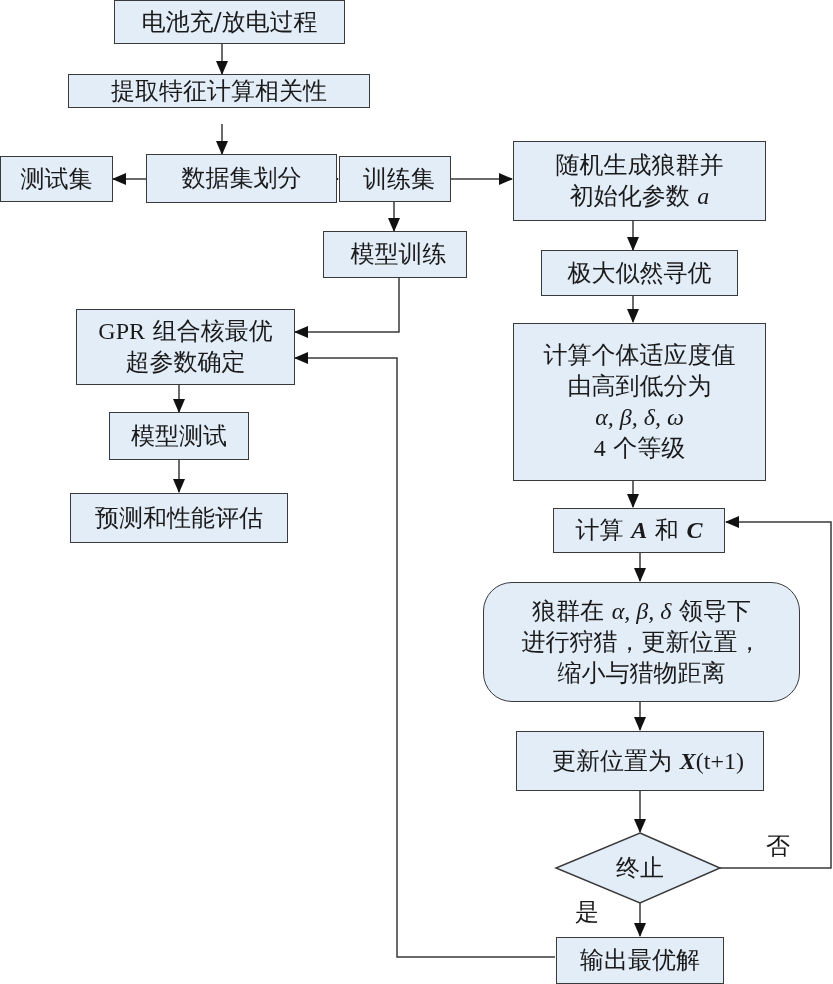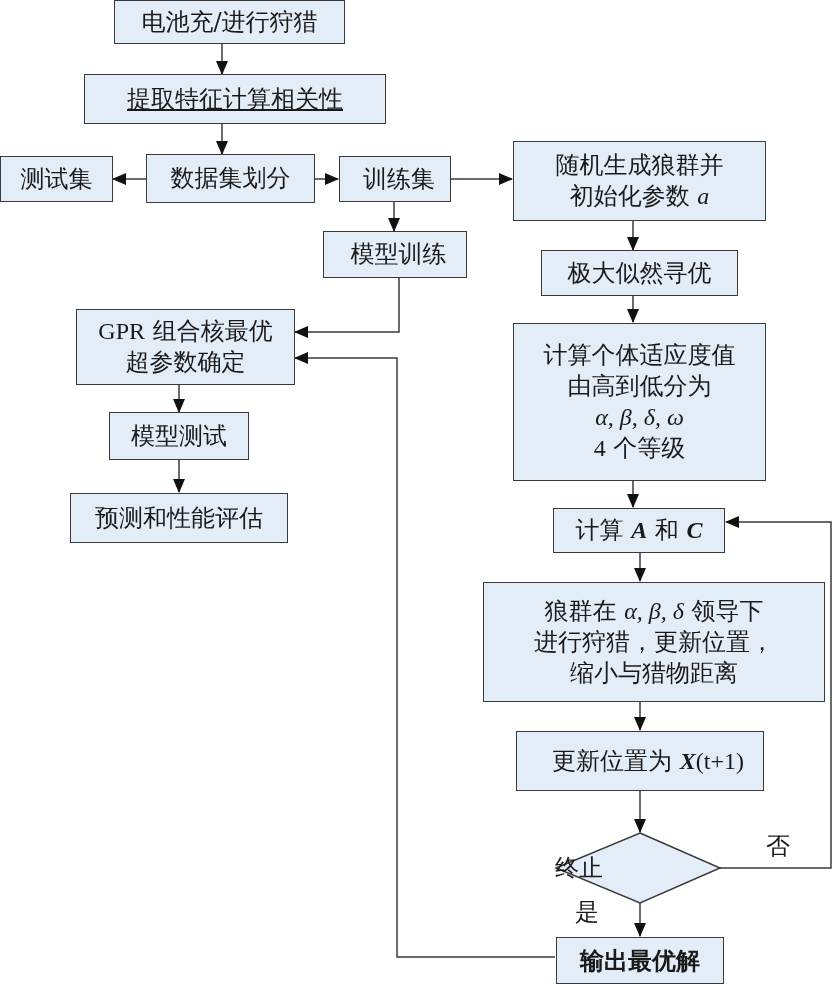--- a/index.html
+++ b/index.html
@@ -74,7 +74,7 @@
 </svg>
 
 <div class="node" style="left:114px;top:0px;width:231px;height:44px;">
-  <span class="ln">电池充/进行狩猎</span>
+  <span class="ln">电池充/放电过程</span>
 </div>
 
 <div class="node" style="left:84px;top:74px;width:302px;height:50px;text-decoration:underline;">

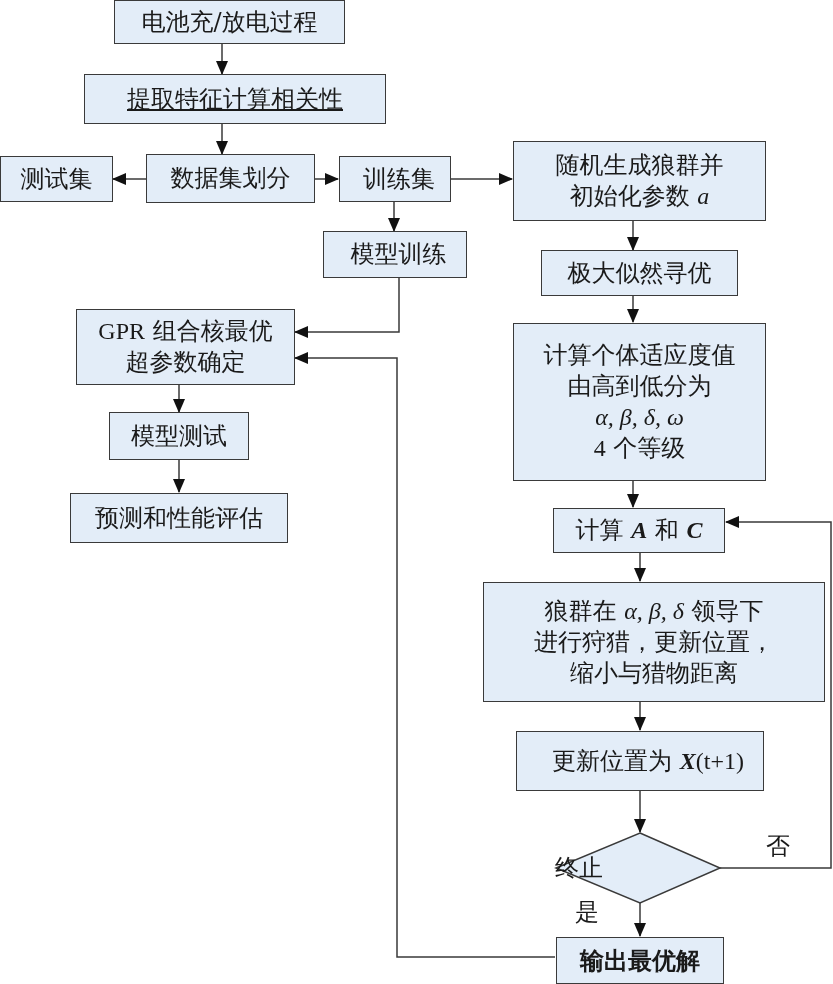--- a/index.html
+++ b/index.html
@@ -77,7 +77,7 @@
   <span class="ln">电池充/放电过程</span>
 </div>
 
-<div class="node" style="left:84px;top:74px;width:302px;height:50px;text-decoration:underline;">
+<div class="node" style="left:68px;top:74px;width:302px;height:34px;">
   <span class="ln">提取特征计算相关性</span>
 </div>
 

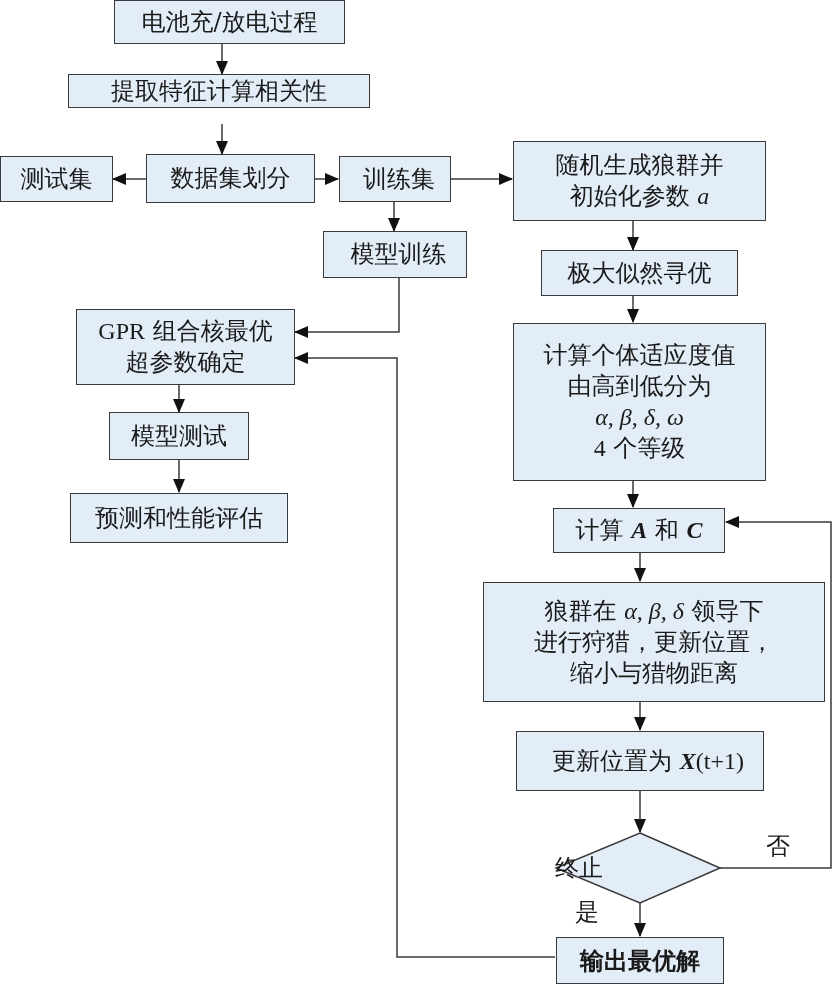--- a/index.html
+++ b/index.html
@@ -85,7 +85,7 @@
   <span class="ln">测试集</span>
 </div>
 
-<div class="node" style="left:146px;top:154px;width:169px;height:49px;">
+<div class="node" style="left:146px;top:154px;width:191px;height:49px;">
   <span class="ln">数据集划分</span>
 </div>
 

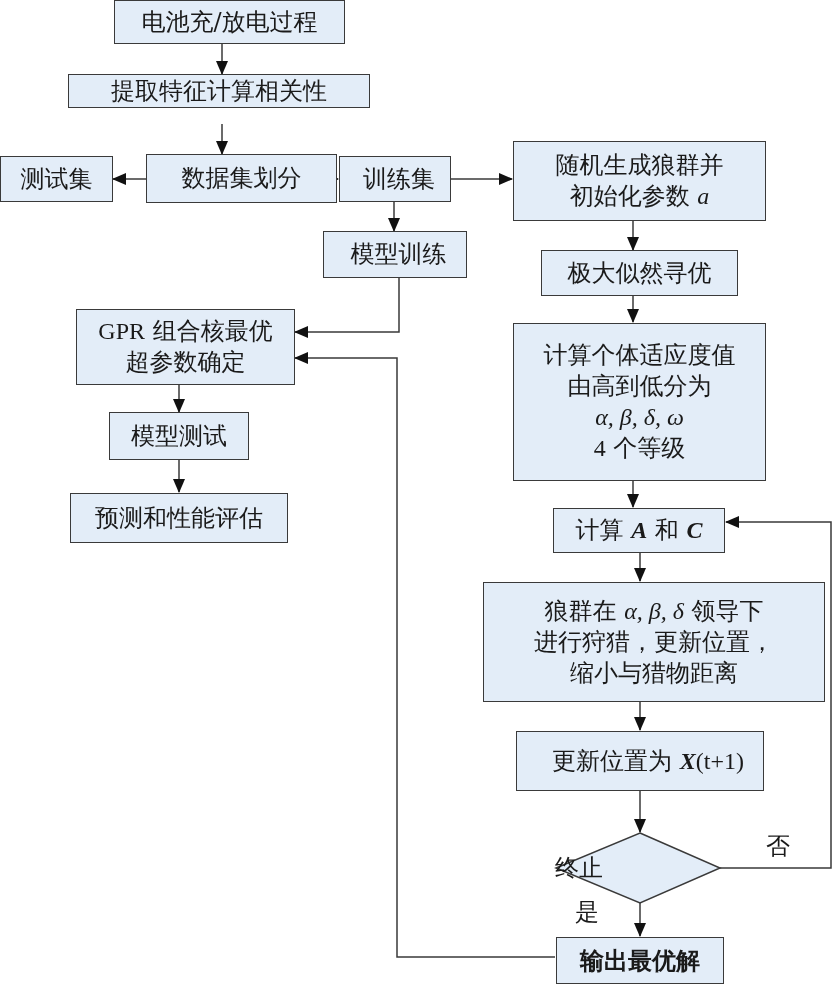--- a/index.html
+++ b/index.html
@@ -130,7 +130,7 @@
   <span class="ln"><span>计算 </span><span class="bi">A</span><span> 和 </span><span class="bi">C</span></span>
 </div>
 
-<div class="node" style="left:483px;top:582px;width:342px;height:120px;">
+<div class="node" style="left:483px;top:582px;width:317px;height:120px;border-radius:29px;">
   <span class="ln"><span>狼群在 </span><span class="it">α, β, δ</span><span> 领导下</span></span>
   <span class="ln">进行狩猎，更新位置，</span>
   <span class="ln">缩小与猎物距离</span>

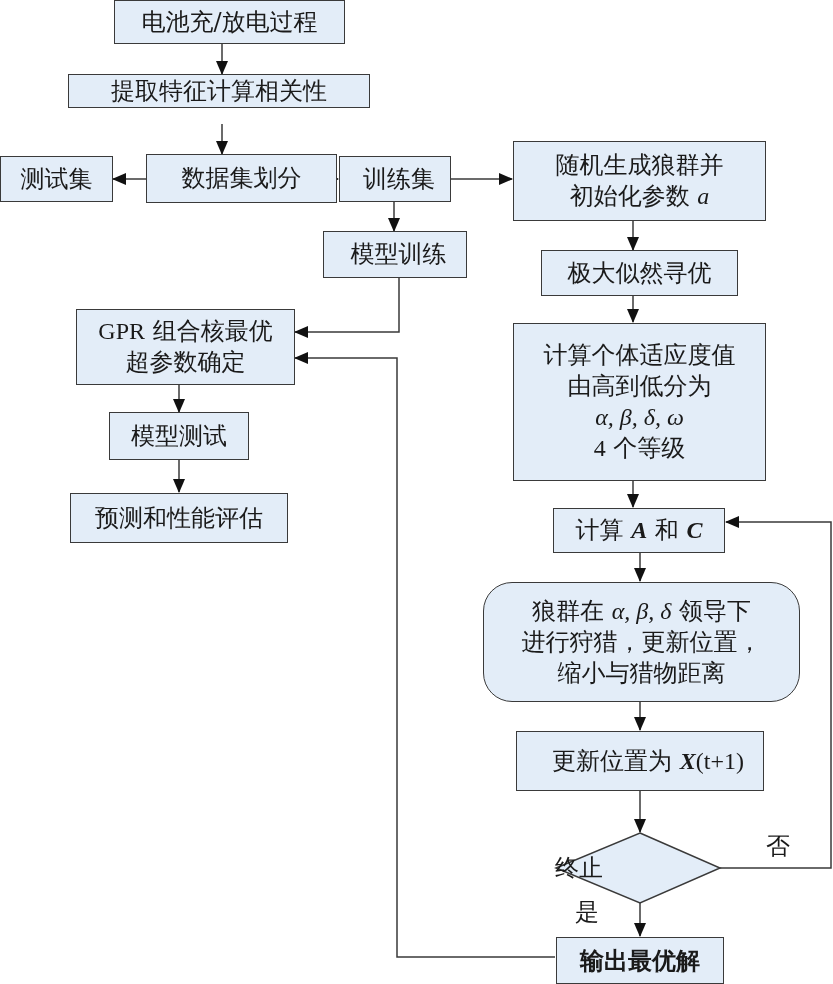--- a/index.html
+++ b/index.html
@@ -20,7 +20,7 @@
   .label { position: absolute; font-size: 24px; color: #1a1a1a;
            font-family: "DejaVu Serif", "Liberation Serif", serif; }
   .diamond-text { position: absolute; font-size: 24px; color: #1a1a1a;
-           width: 170px; text-align: left; }
+           width: 170px; text-align: center; }
 </style>
 </head>
 <body>

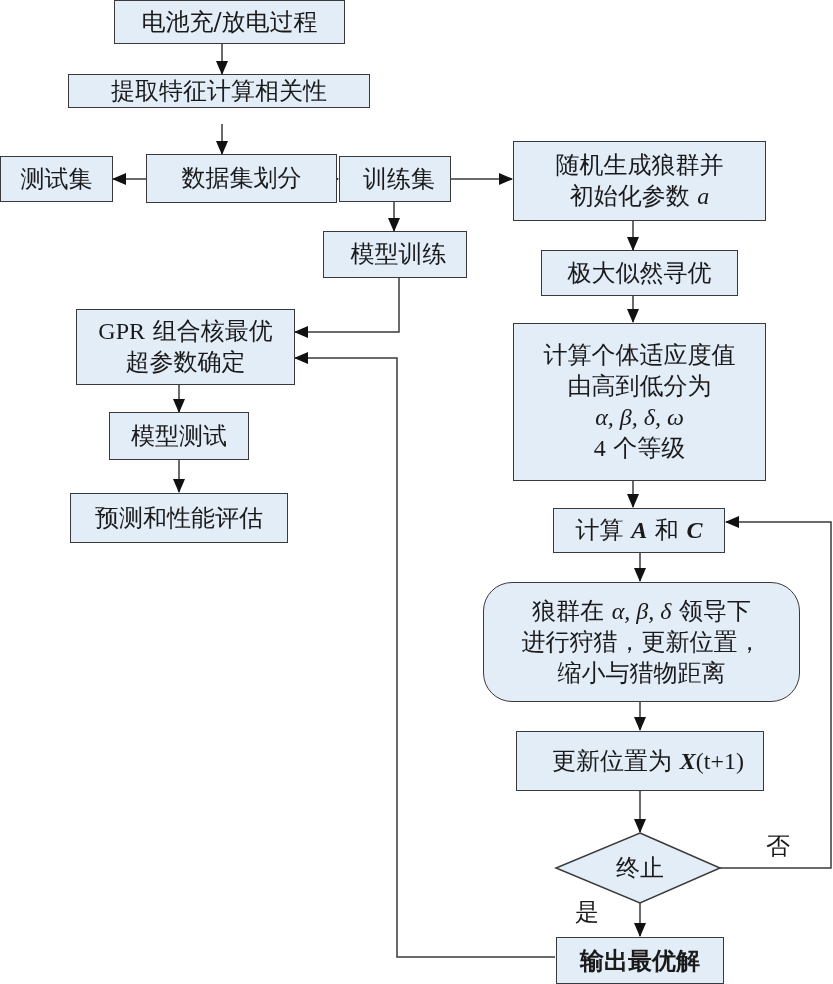--- a/index.html
+++ b/index.html
@@ -142,7 +142,7 @@
 
 <div class="diamond-text" style="left:555px;top:852px;">终止</div>
 
-<div class="node" style="left:556px;top:937px;width:168px;height:47px;font-weight:bold;">
+<div class="node" style="left:556px;top:937px;width:168px;height:47px;">
   <span class="ln">输出最优解</span>
 </div>
 

